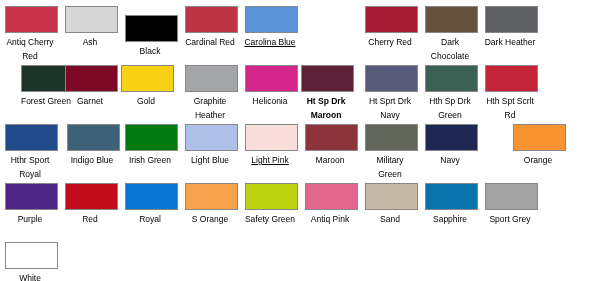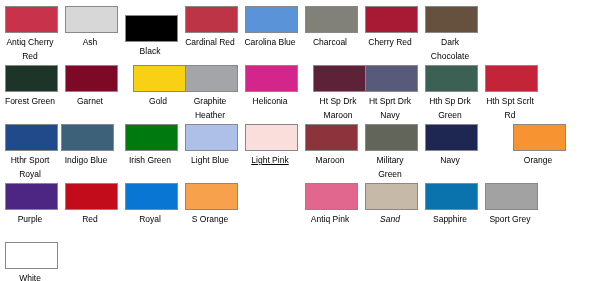--- a/index.html
+++ b/index.html
@@ -71,7 +71,7 @@
         <div class="swatch-chip" title="Cardinal Red" style="background-color: rgb(188, 52, 69);"></div>
         <div class="swatch-label">Cardinal Red</div>
       </div>
-      <div class="swatch-cell" style="left: 240px;">
+      <div class="swatch-cell" style="left: 240px; text-decoration: underline;">
         <div class="swatch-chip" title="Carolina Blue" style="background-color: rgb(91, 147, 216);"></div>
         <div class="swatch-label">Carolina Blue</div>
       </div>

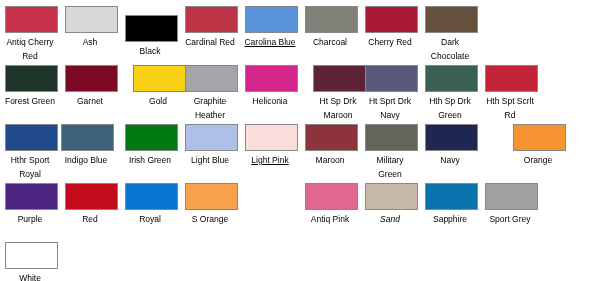--- a/index.html
+++ b/index.html
@@ -75,10 +75,6 @@
         <div class="swatch-chip" title="Carolina Blue" style="background-color: rgb(91, 147, 216);"></div>
         <div class="swatch-label">Carolina Blue</div>
       </div>
-      <div class="swatch-cell" style="left: 300px;">
-        <div class="swatch-chip" title="Charcoal" style="background-color: rgb(129, 129, 122);"></div>
-        <div class="swatch-label">Charcoal</div>
-      </div>
       <div class="swatch-cell" style="left: 360px;">
         <div class="swatch-chip" title="Cherry Red" style="background-color: rgb(168, 26, 51);"></div>
         <div class="swatch-label">Cherry Red</div>

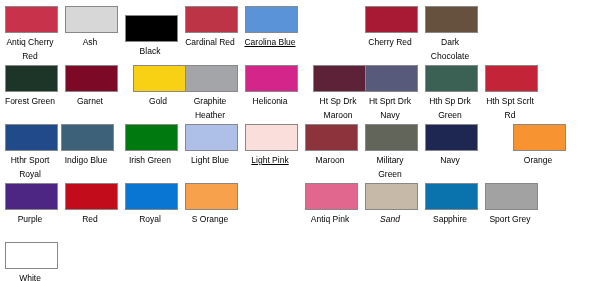--- a/index.html
+++ b/index.html
@@ -85,6 +85,10 @@
         <div class="swatch-label">Dark
 Chocolate</div>
       </div>
+      <div class="swatch-cell" style="left: 480px;">
+        <div class="swatch-chip" title="Dark Heather" style="background-color: rgb(94, 96, 100);"></div>
+        <div class="swatch-label">Dark Heather</div>
+      </div>
     </div>
     <div class="swatch-row">
       <div class="swatch-cell" style="left: 0px;">

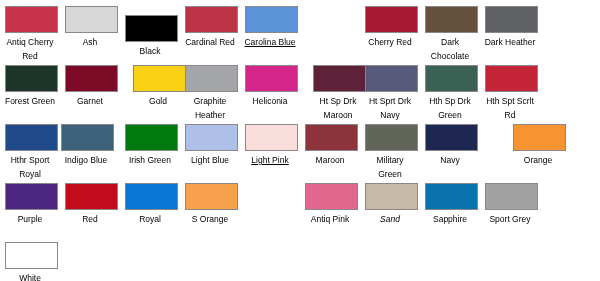--- a/index.html
+++ b/index.html
@@ -91,7 +91,7 @@
       </div>
     </div>
     <div class="swatch-row">
-      <div class="swatch-cell" style="left: 0px;">
+      <div class="swatch-cell" style="left: 16px;">
         <div class="swatch-chip" title="Forest Green" style="background-color: rgb(29, 53, 41);"></div>
         <div class="swatch-label">Forest Green</div>
       </div>

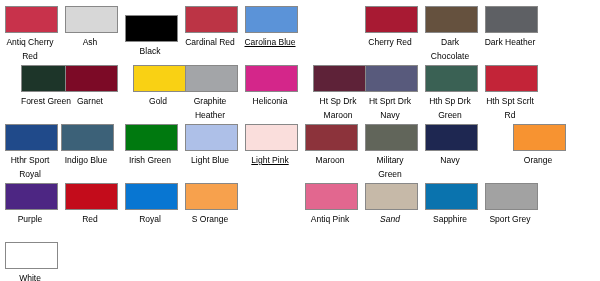--- a/index.html
+++ b/index.html
@@ -99,7 +99,7 @@
         <div class="swatch-chip" title="Garnet" style="background-color: rgb(124, 10, 38);"></div>
         <div class="swatch-label">Garnet</div>
       </div>
-      <div class="swatch-cell" style="left: 128px;">
+      <div class="swatch-cell" style="left: 116px;">
         <div class="swatch-chip" title="Gold" style="background-color: rgb(249, 209, 20);"></div>
         <div class="swatch-label">Gold</div>
       </div>

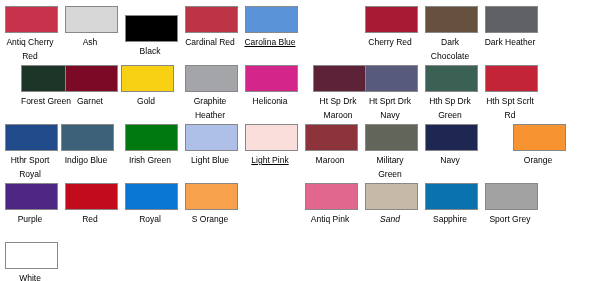--- a/index.html
+++ b/index.html
@@ -113,7 +113,7 @@
         <div class="swatch-chip" title="Heliconia" style="background-color: rgb(212, 38, 138);"></div>
         <div class="swatch-label">Heliconia</div>
       </div>
-      <div class="swatch-cell" style="left: 308px;">
+      <div class="swatch-cell" style="left: 296px; font-weight: bold;">
         <div class="swatch-chip" title="Ht Sp Drk
 Maroon" style="background-color: rgb(94, 34, 56);"></div>
         <div class="swatch-label">Ht Sp Drk

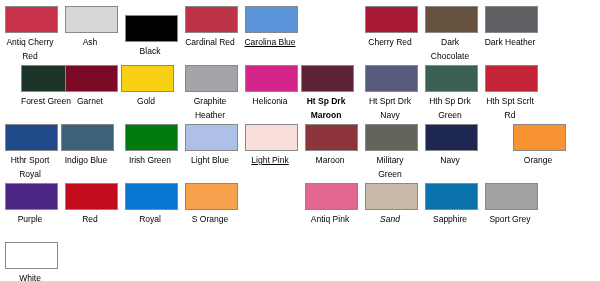--- a/index.html
+++ b/index.html
@@ -145,7 +145,7 @@
         <div class="swatch-label">Hthr Sport
 Royal</div>
       </div>
-      <div class="swatch-cell" style="left: 56px;">
+      <div class="swatch-cell" style="left: 62px;">
         <div class="swatch-chip" title="Indigo Blue" style="background-color: rgb(60, 97, 120);"></div>
         <div class="swatch-label">Indigo Blue</div>
       </div>

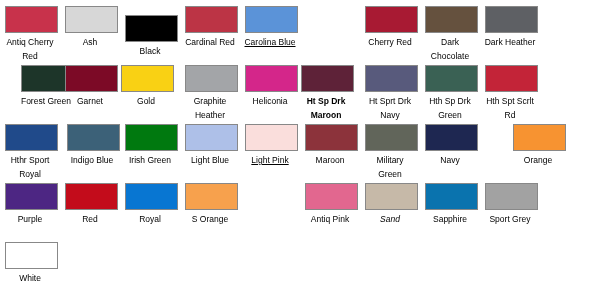--- a/index.html
+++ b/index.html
@@ -197,6 +197,10 @@
         <div class="swatch-chip" title="S Orange" style="background-color: rgb(247, 161, 77);"></div>
         <div class="swatch-label">S Orange</div>
       </div>
+      <div class="swatch-cell" style="left: 240px;">
+        <div class="swatch-chip" title="Safety Green" style="background-color: rgb(188, 211, 18);"></div>
+        <div class="swatch-label">Safety Green</div>
+      </div>
       <div class="swatch-cell" style="left: 300px;">
         <div class="swatch-chip" title="Safety Pink" style="background-color: rgb(226, 103, 143);"></div>
         <div class="swatch-label">Antiq Pink</div>

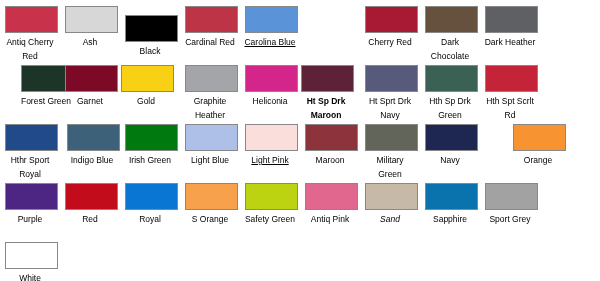--- a/index.html
+++ b/index.html
@@ -205,7 +205,7 @@
         <div class="swatch-chip" title="Safety Pink" style="background-color: rgb(226, 103, 143);"></div>
         <div class="swatch-label">Antiq Pink</div>
       </div>
-      <div class="swatch-cell" style="left: 360px; font-style: italic;">
+      <div class="swatch-cell" style="left: 360px;">
         <div class="swatch-chip" title="Sand" style="background-color: rgb(198, 185, 168);"></div>
         <div class="swatch-label">Sand</div>
       </div>

